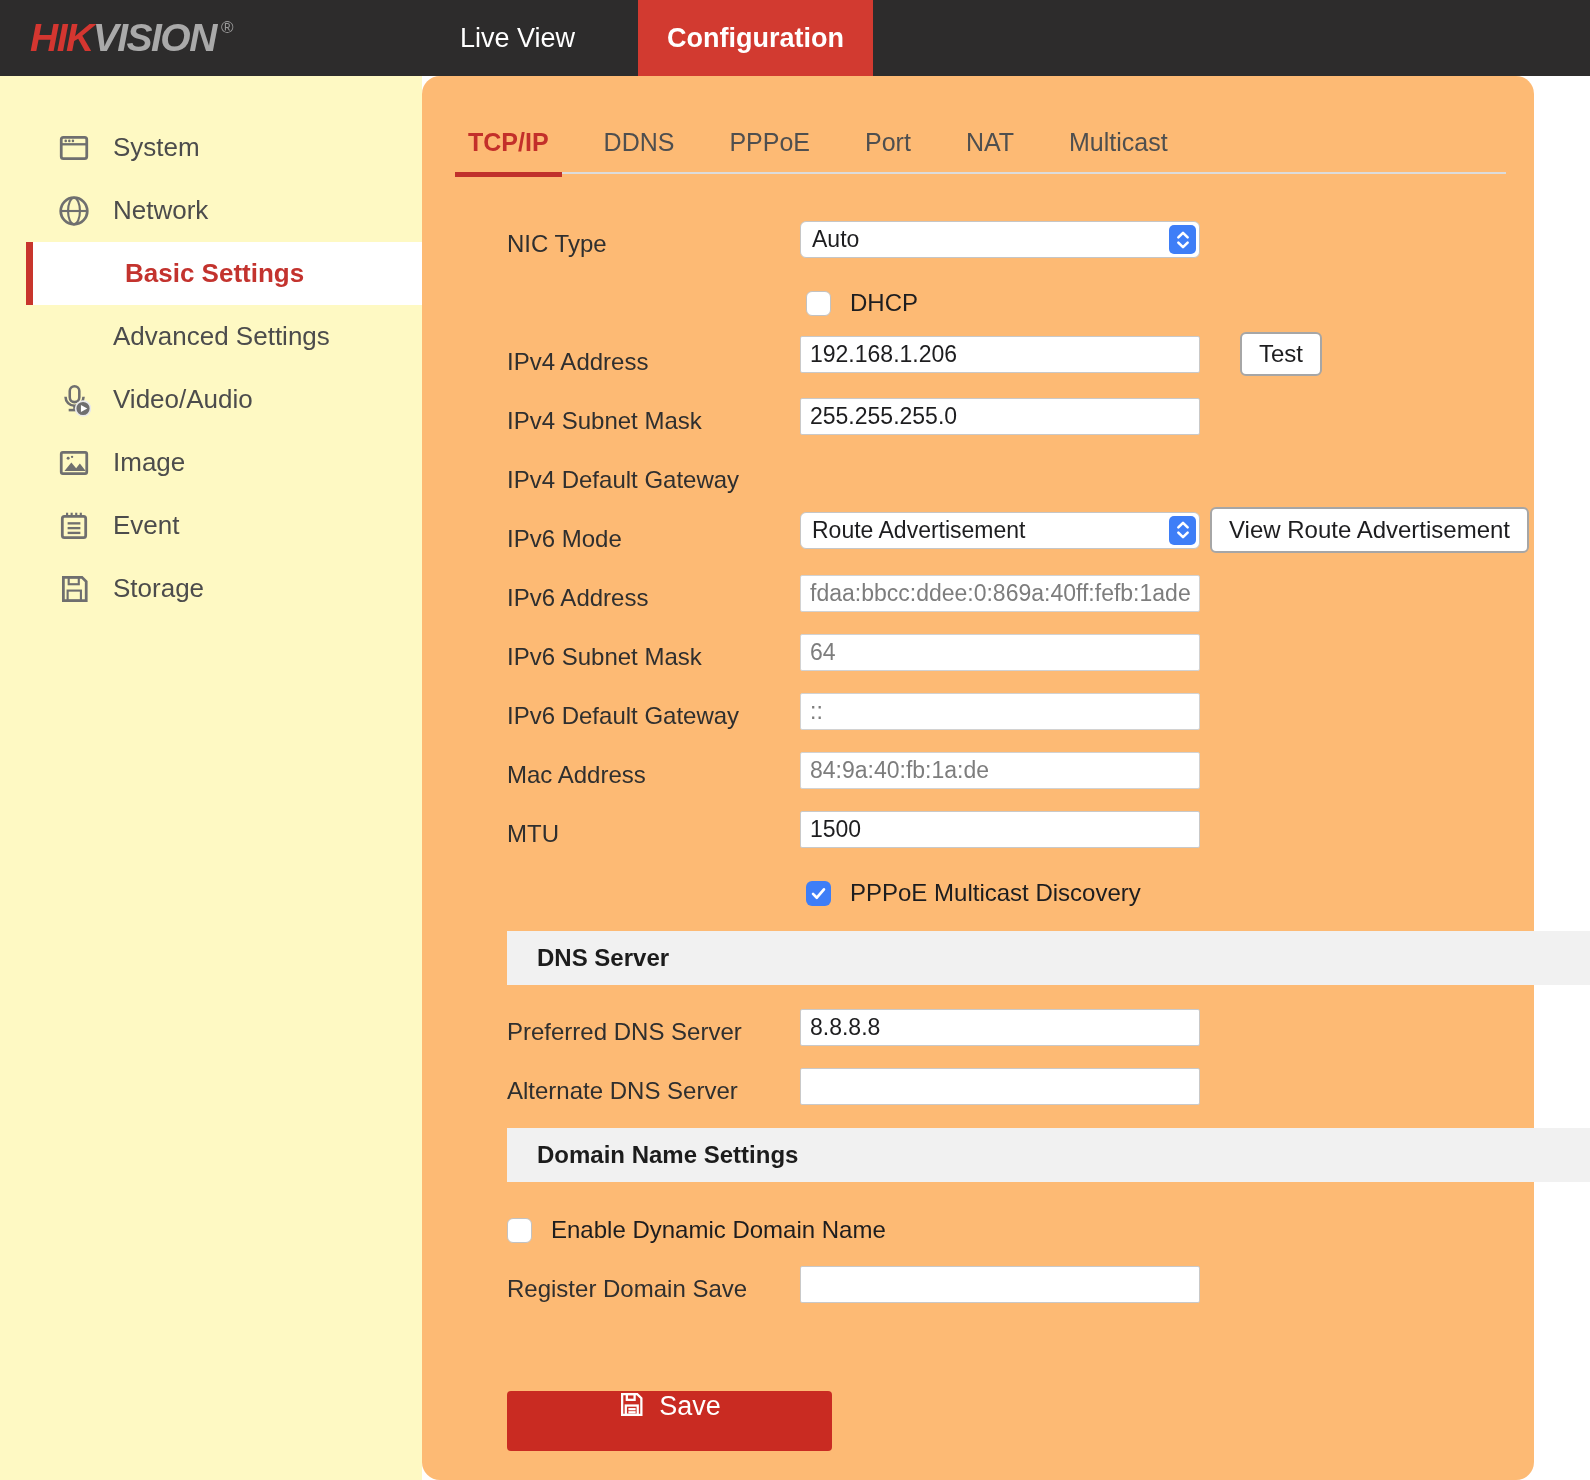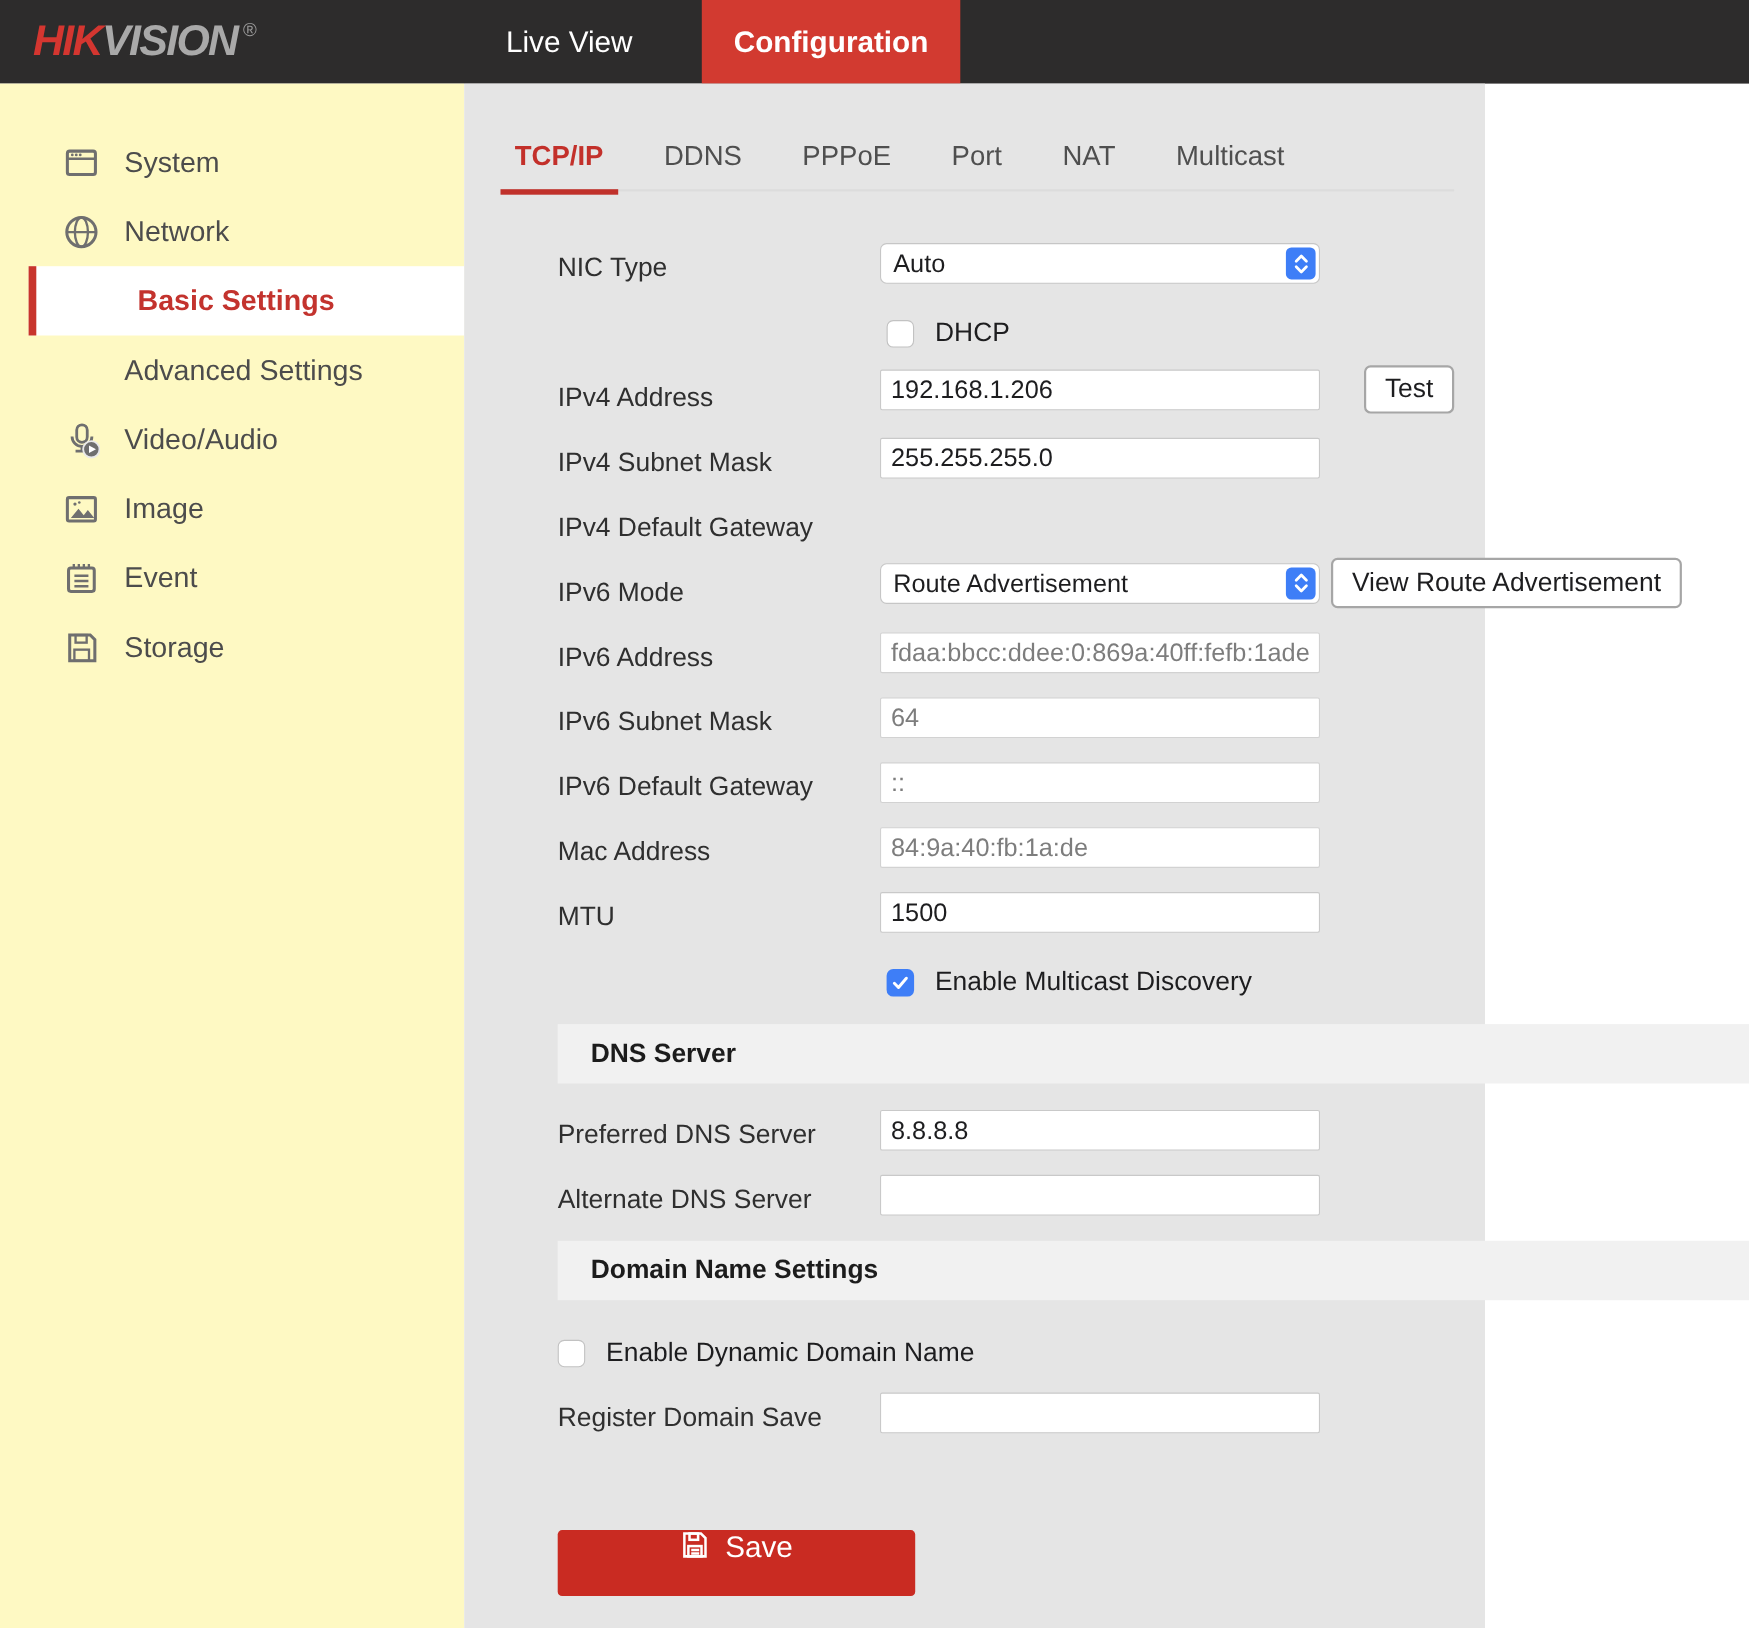--- a/index.html
+++ b/index.html
@@ -31,7 +31,7 @@
   .side-item.active { background:#fff; margin-left:26px; border-left:7px solid #c8352c; }
   .side-item.active .side-label { left:92px; color:#c3332e; font-weight:bold; }
   
-  .content { position:absolute; left:422px; top:76px; width:928px; height:1404px; background:#e5e5e5; }
+  .content { position:absolute; left:422px; top:76px; width:1112px; height:1404px; background:#fdba74;border-radius:18px; }
   .tabbar { position:absolute; left:33px; right:28px; top:36px; height:62px;
             border-bottom:2px solid #dcdcdc; display:flex; gap:29px; }
   .tab { padding:0 13px; font-size:25px; color:#4f4f4f; display:flex; align-items:center;

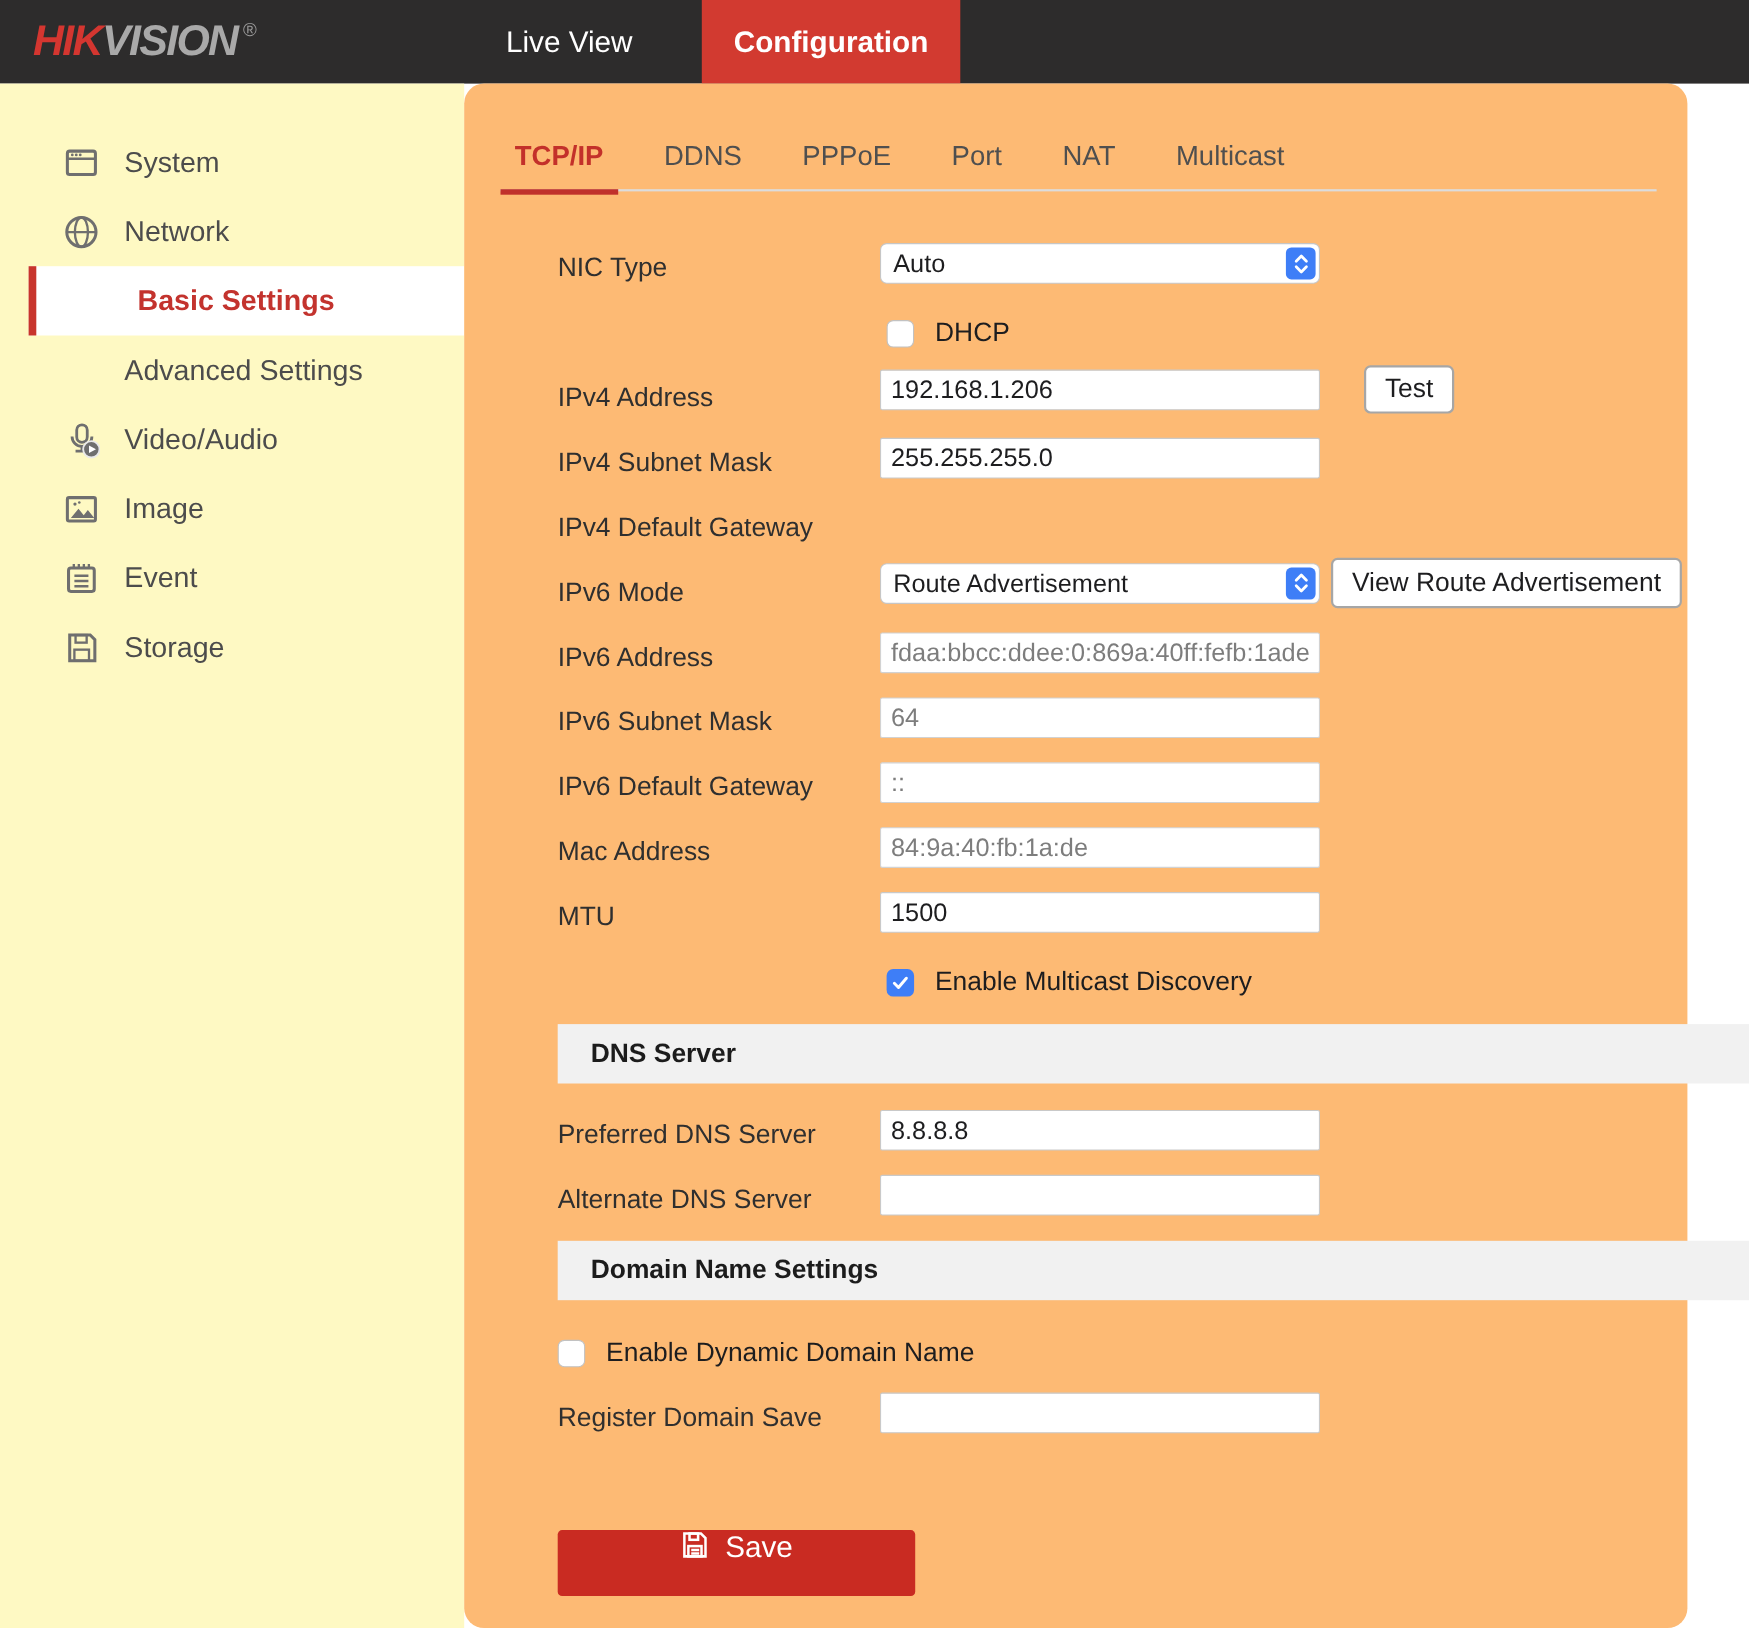--- a/index.html
+++ b/index.html
@@ -291,7 +291,7 @@
             <path d="M6 13 l4.5 4.5 L19 7.5"></path>
           </svg>
         </span>
-        <span class="cb-label">Enable Multicast Discovery</span>
+        <span class="cb-label">PPPoE Multicast Discovery</span>
       </div>
     </div>
 

